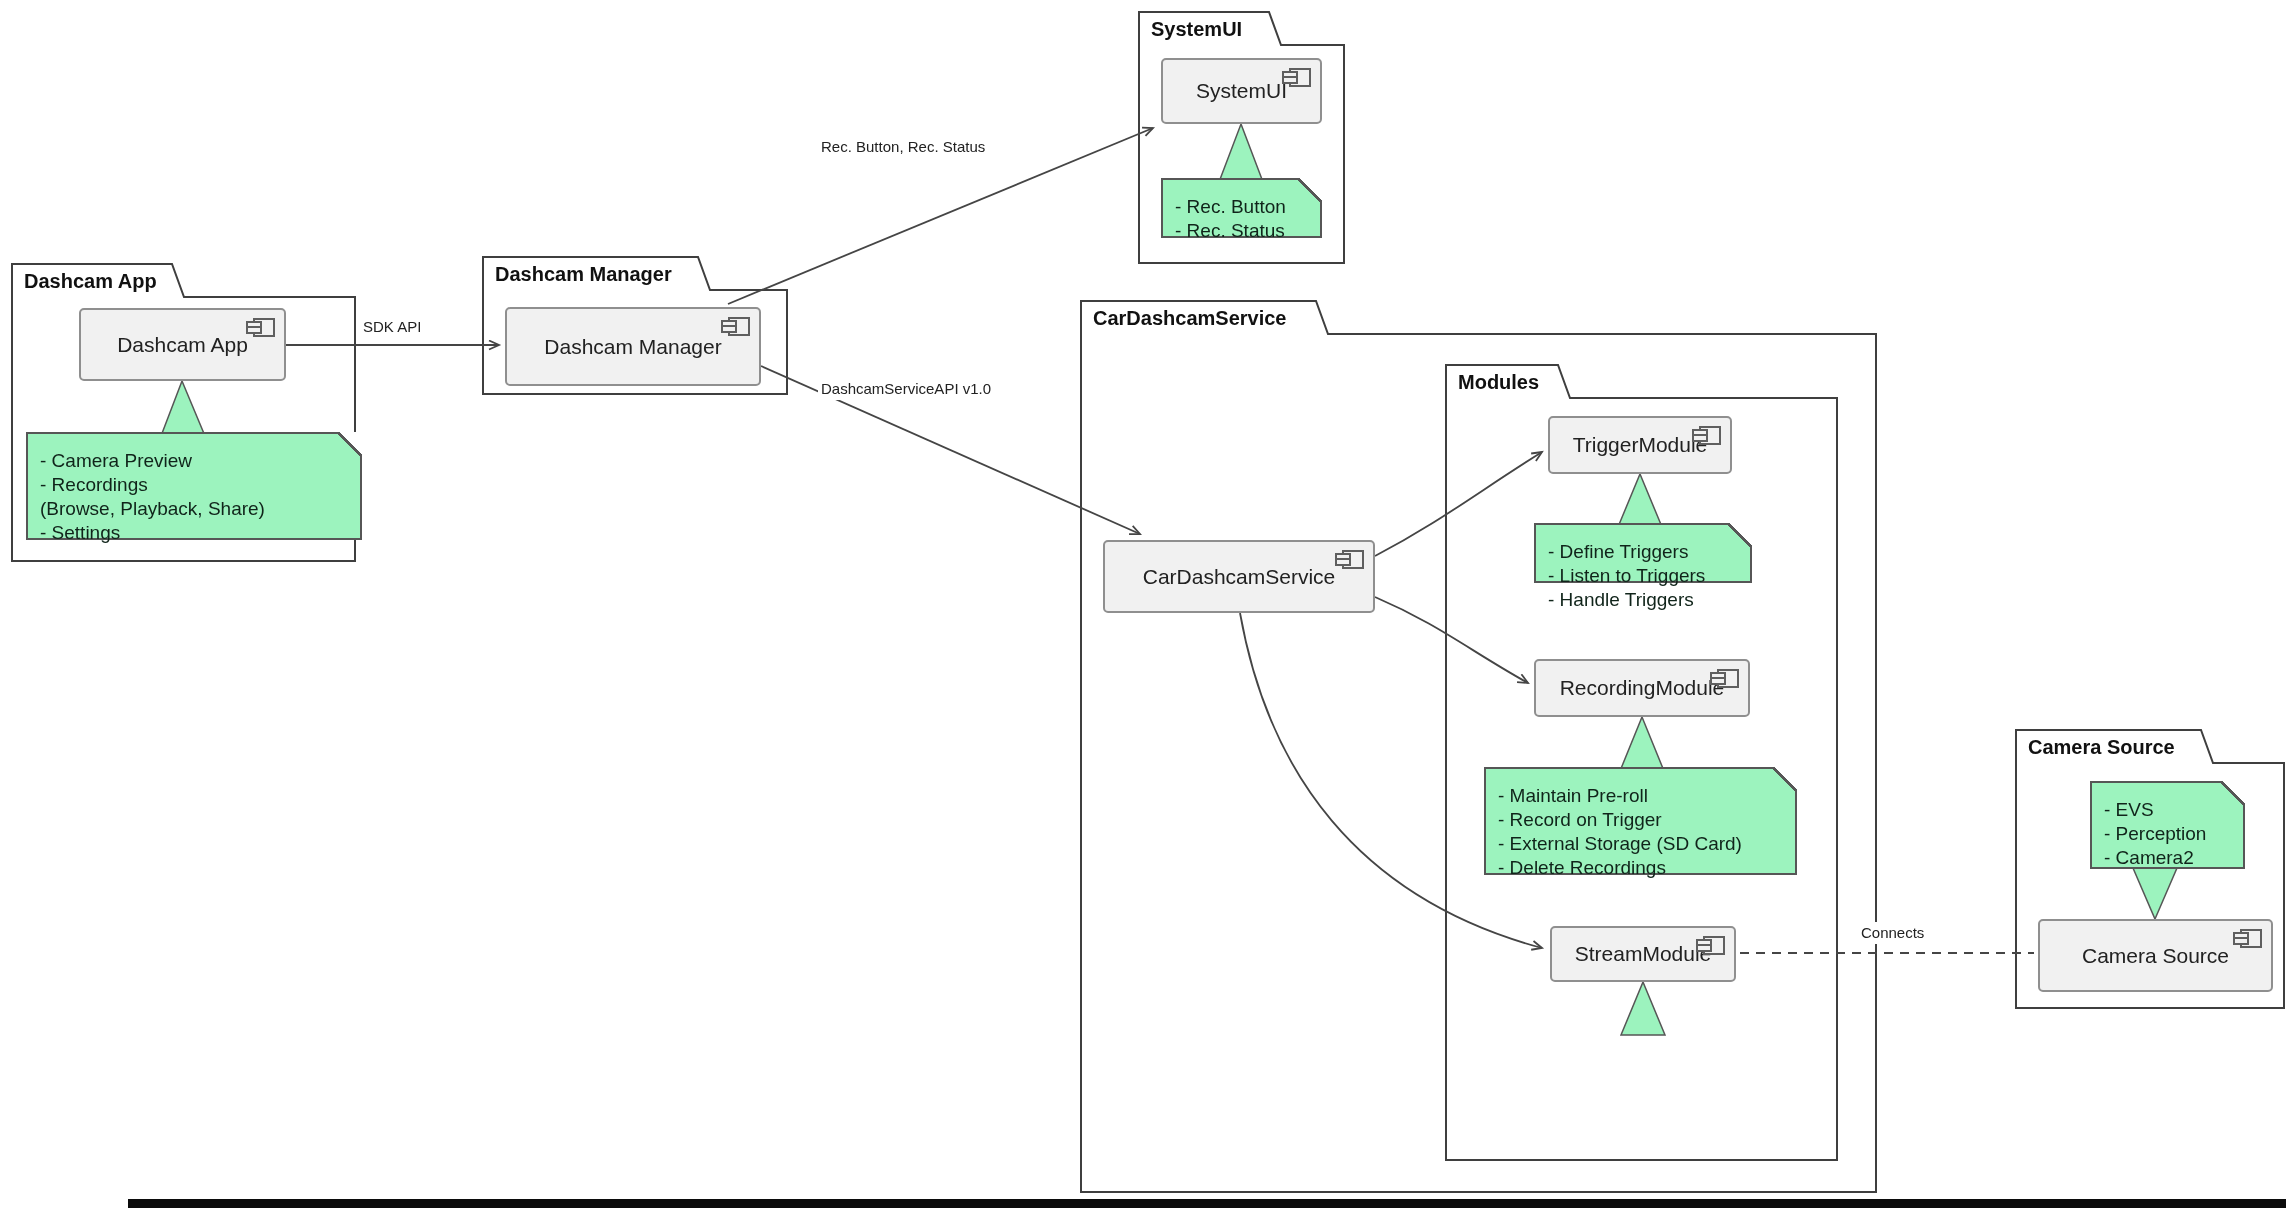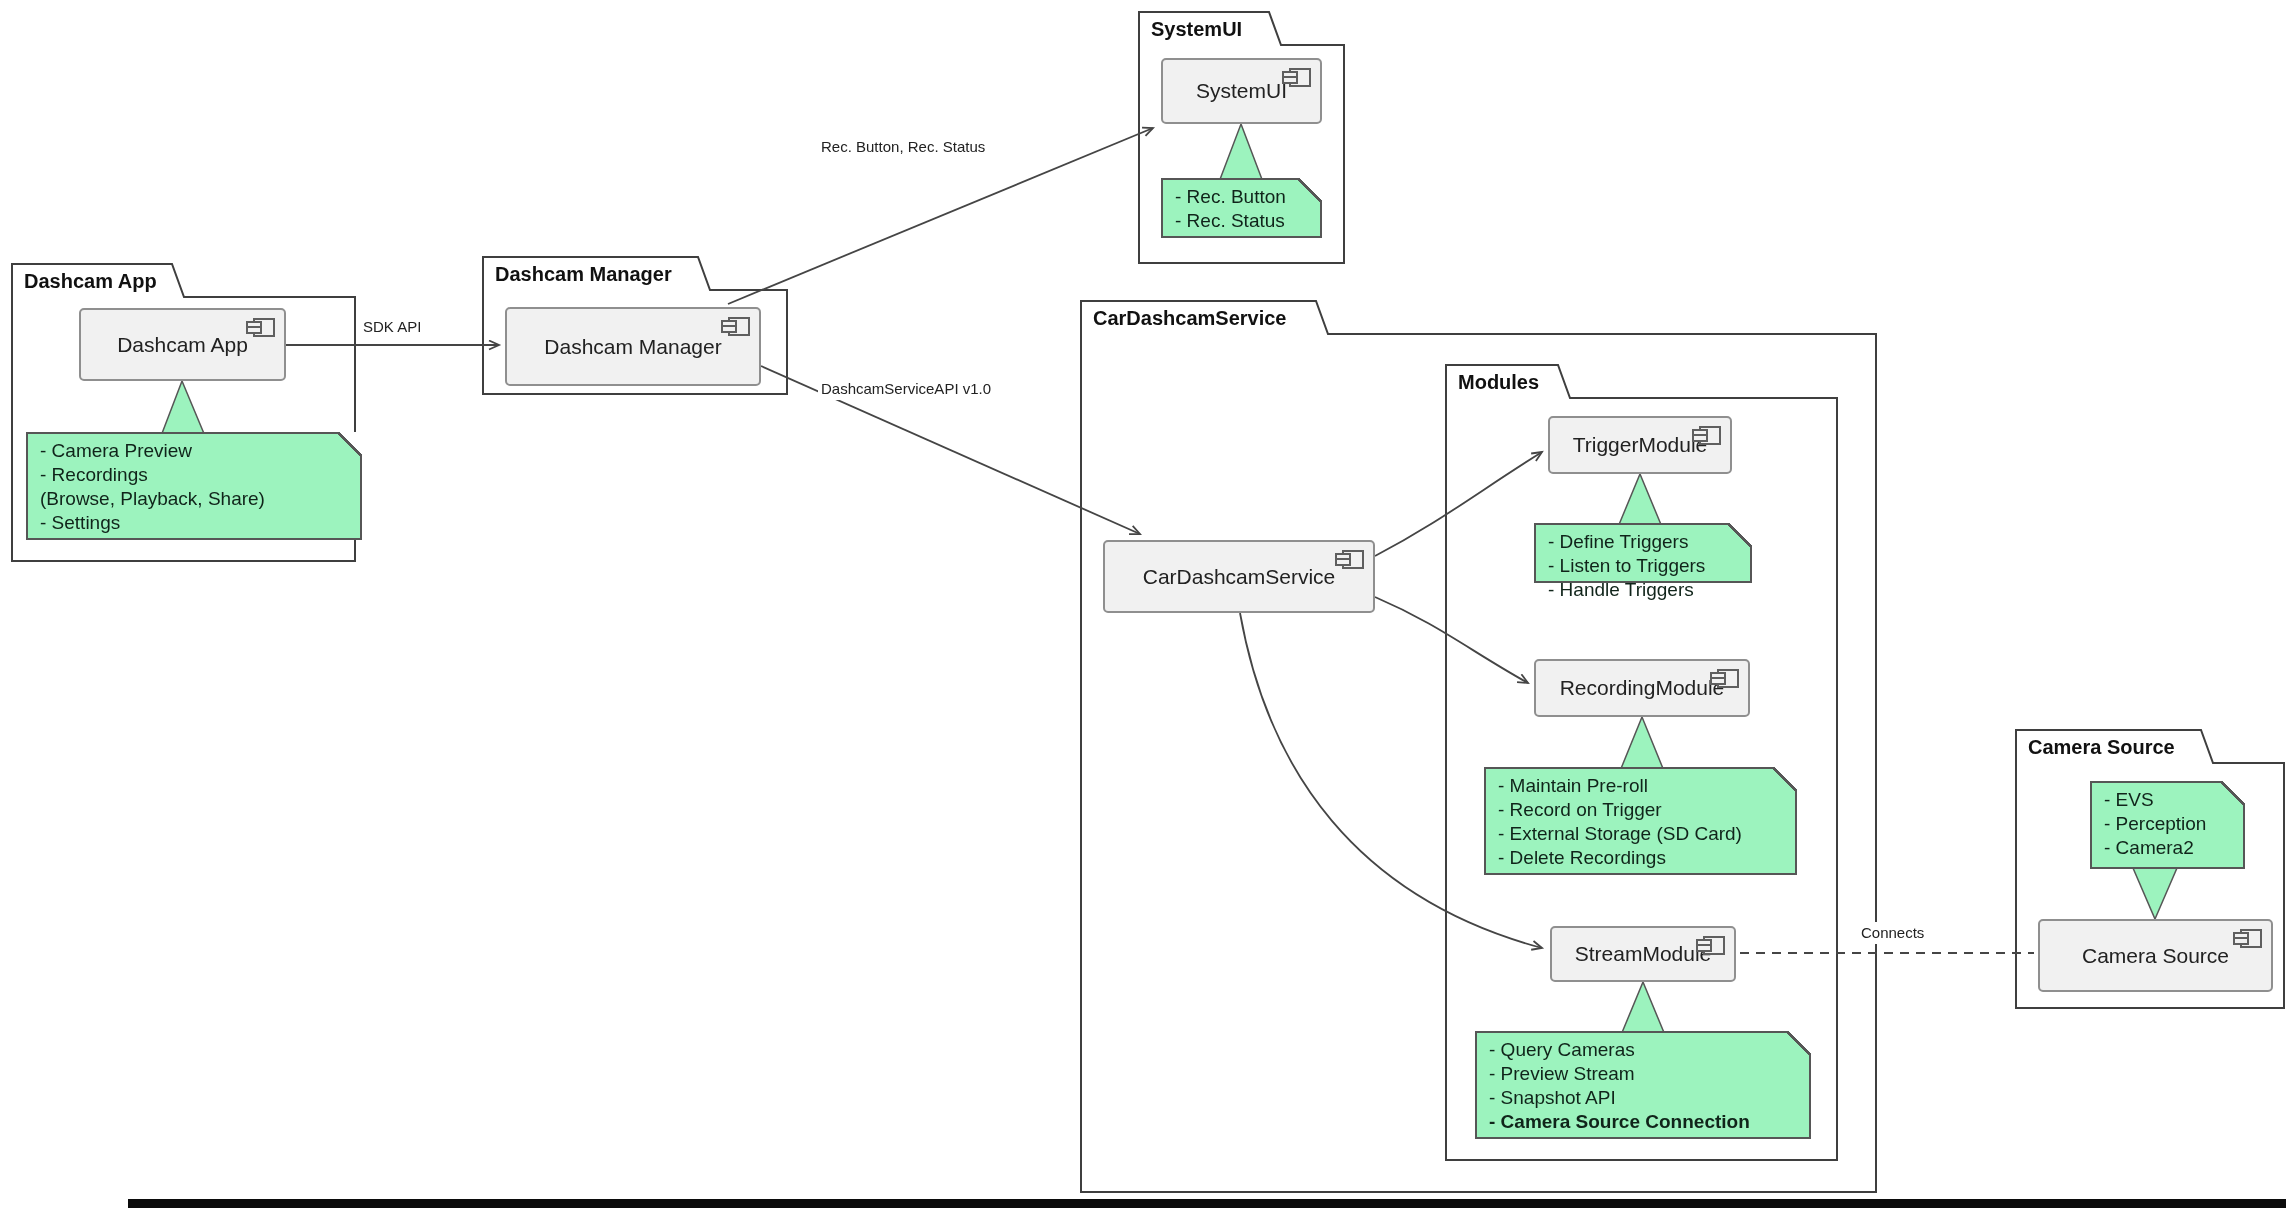--- a/index.html
+++ b/index.html
@@ -31,7 +31,7 @@
   .comp-icon::after{bottom:1px;}
 
   .note{position:absolute;background:var(--note-bg);border:2px solid var(--note-border);
-    padding:5px 12px;font-size:19px;line-height:24px;color:#10241a;}
+    padding:15px 12px;font-size:19px;line-height:24px;color:#10241a;}
   .note::after{content:"";position:absolute;top:-2px;right:-2px;width:24px;height:24px;
     background:linear-gradient(to bottom left,#ffffff 0 47%,var(--note-border) 47% 56%,var(--note-bg) 56% 100%);}
   .note .line{white-space:nowrap;}

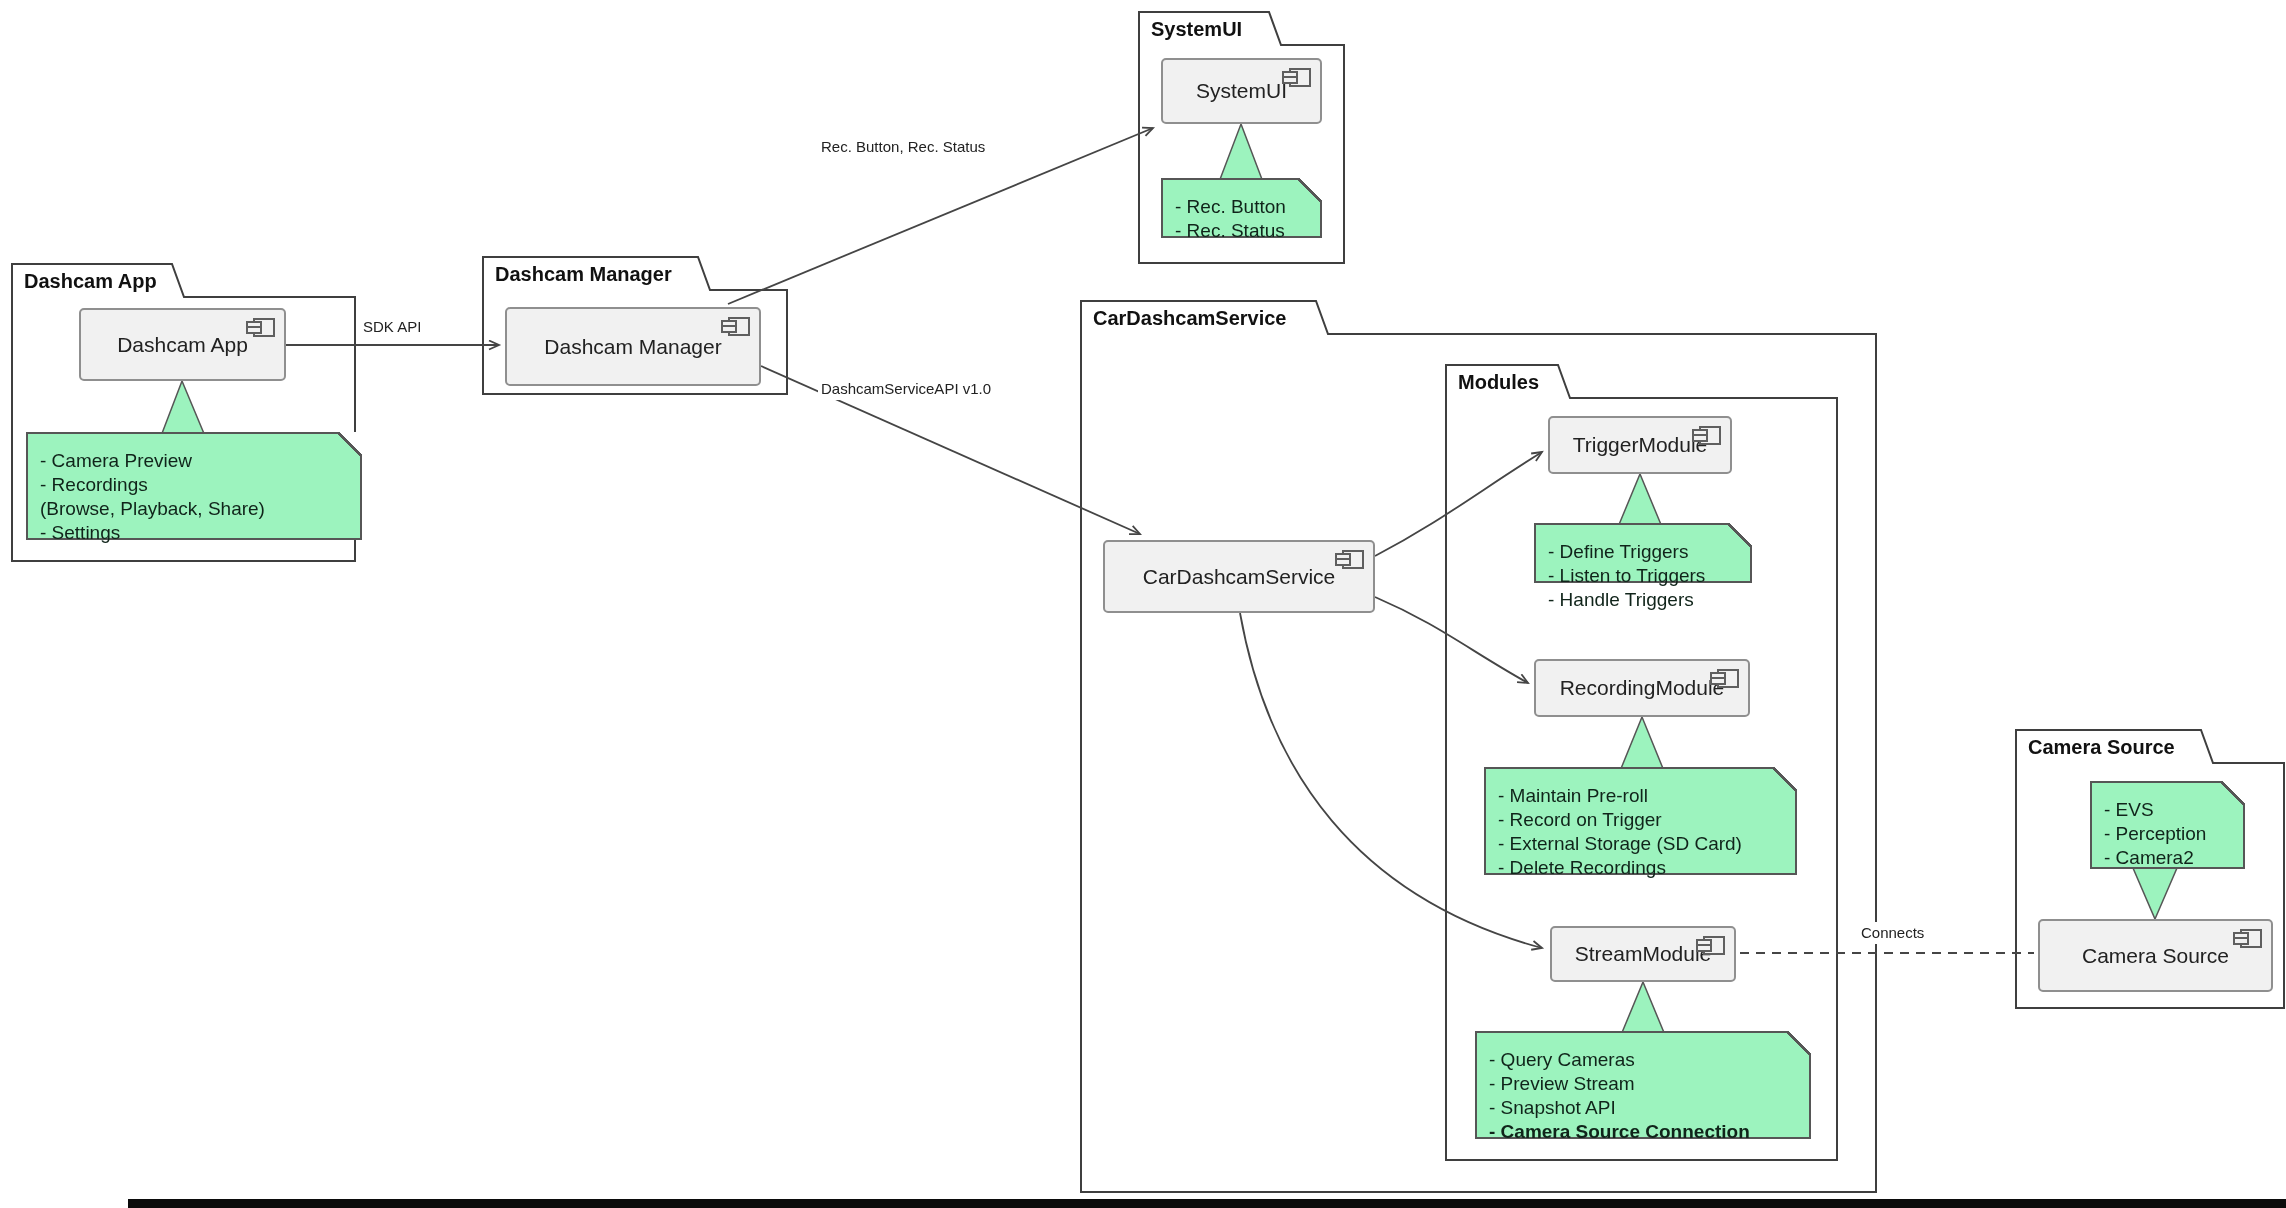--- a/index.html
+++ b/index.html
@@ -141,12 +141,6 @@
     <div class="line">- Delete Recordings</div>
   </div>
 
-  <div class="note" style="left:1475px;top:1031px;width:336px;height:108px;">
-    <div class="line">- Query Cameras</div>
-    <div class="line">- Preview Stream</div>
-    <div class="line">- Snapshot API</div>
-    <div class="line bold">- Camera Source Connection</div>
-  </div>
 
   <div class="note" style="left:2074px;top:781px;width:155px;height:88px;margin-left:16px;">
     <div class="line">- EVS</div>

